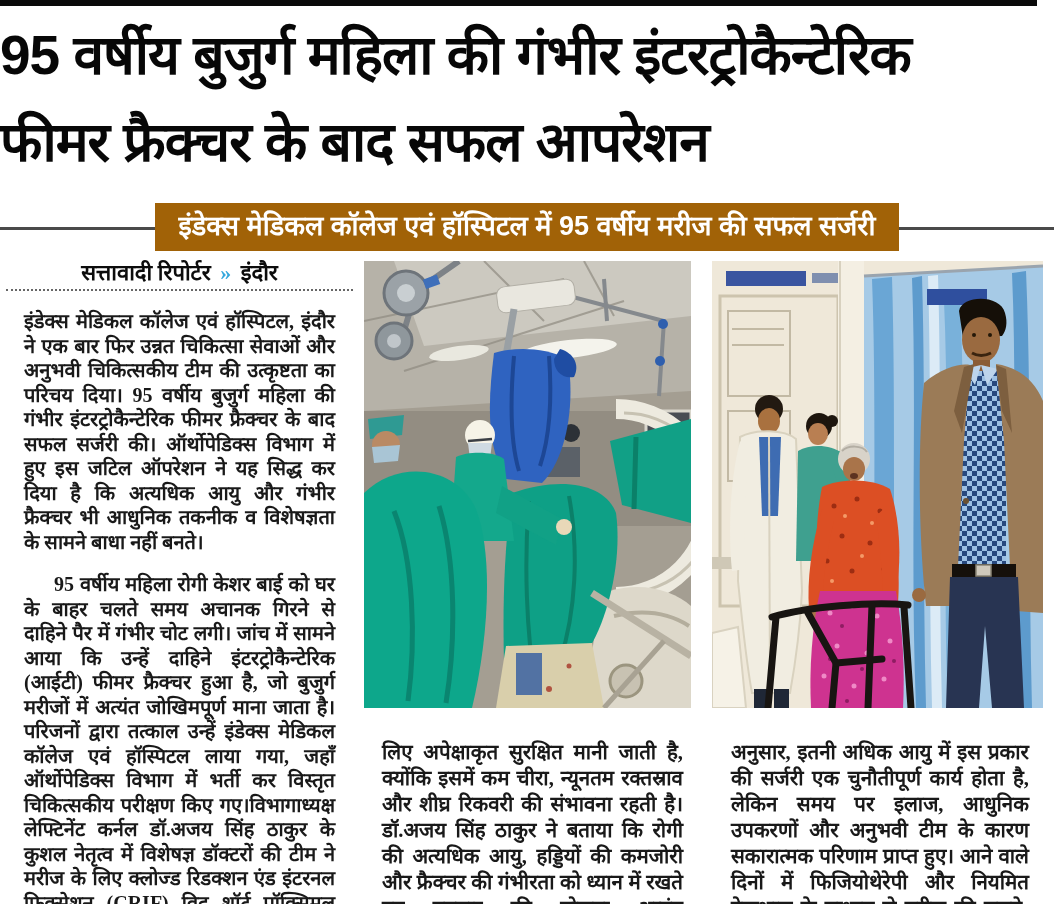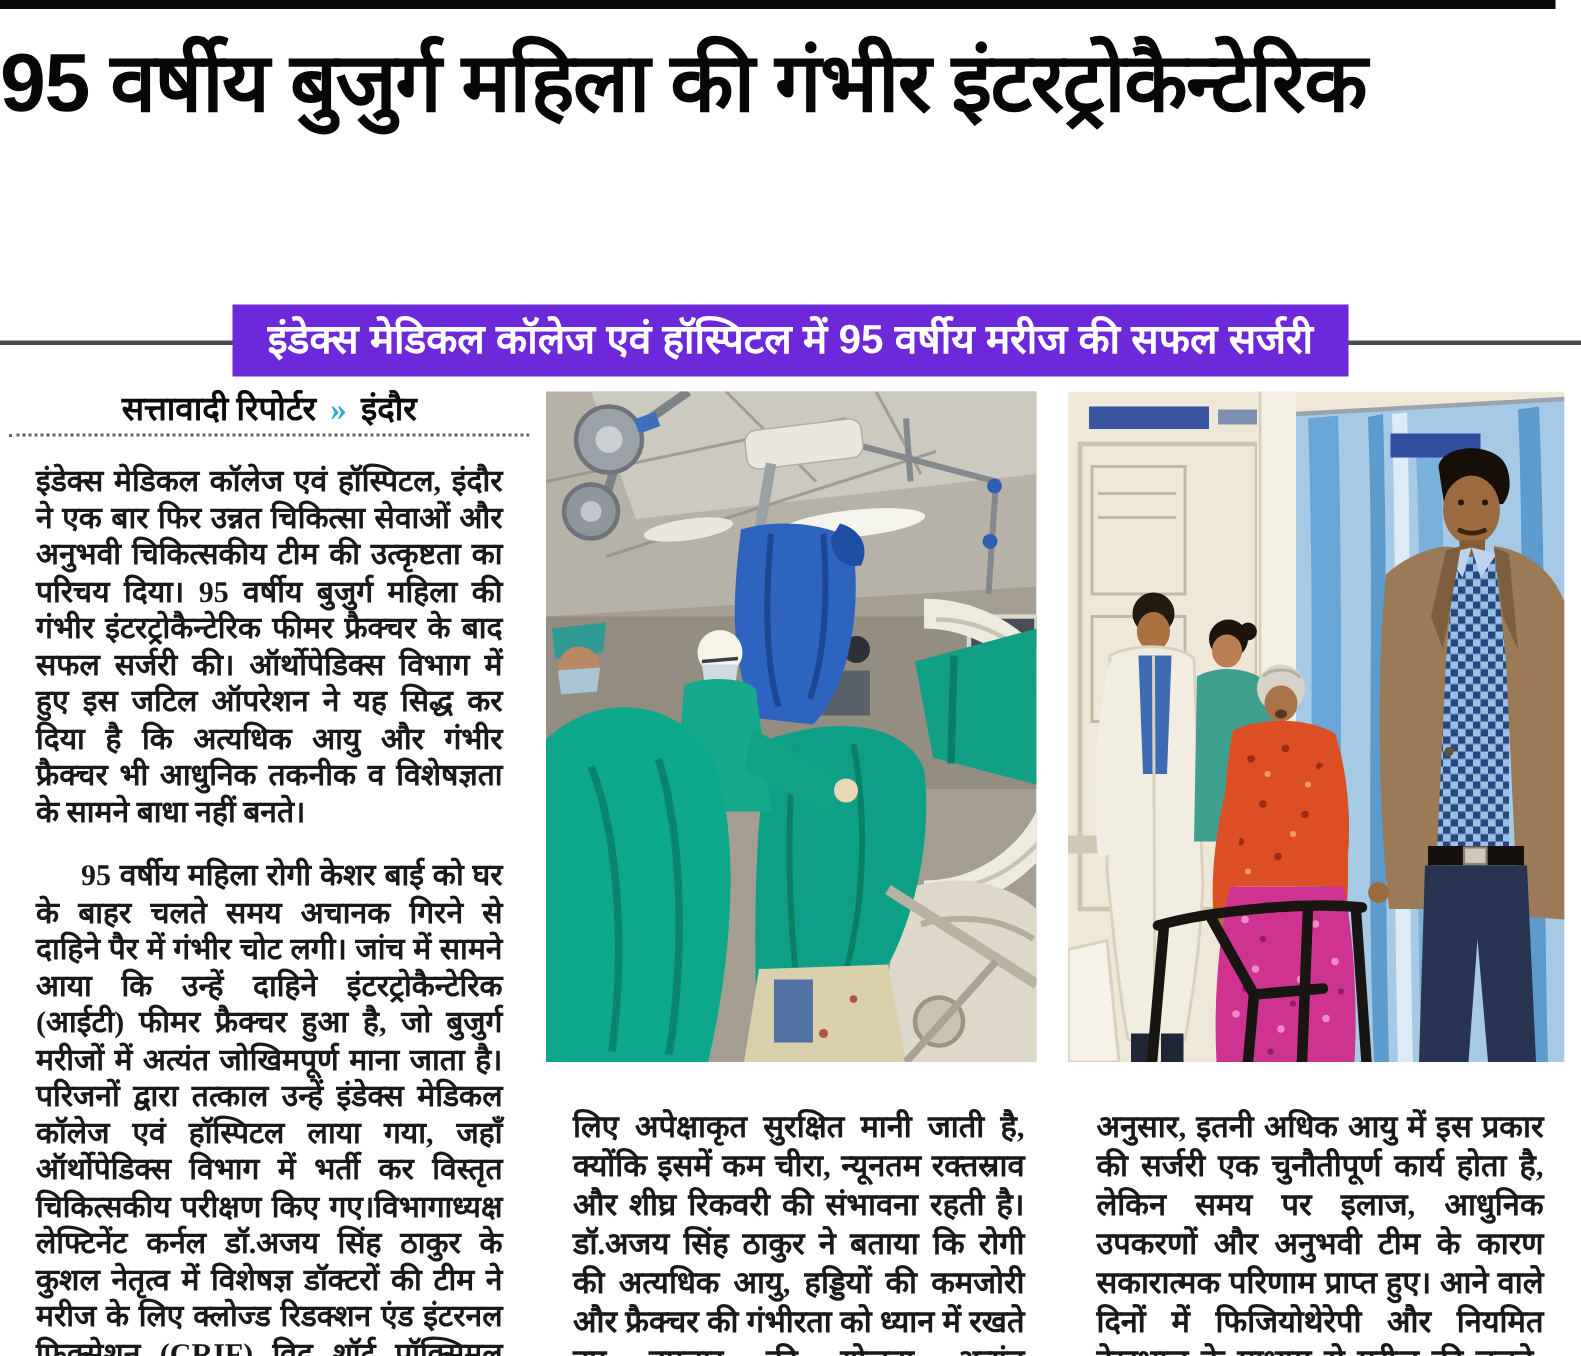--- a/index.html
+++ b/index.html
@@ -68,6 +68,7 @@
 
   <h1 class="headline">
     <span class="hl-line">95 वर्षीय बुजुर्ग महिला की गंभीर इंटरट्रोकैन्टेरिक</span>
+    <span class="hl-line">फीमर फ्रैक्चर के बाद सफल आपरेशन</span>
   </h1>
 
   <div class="subhead-band">

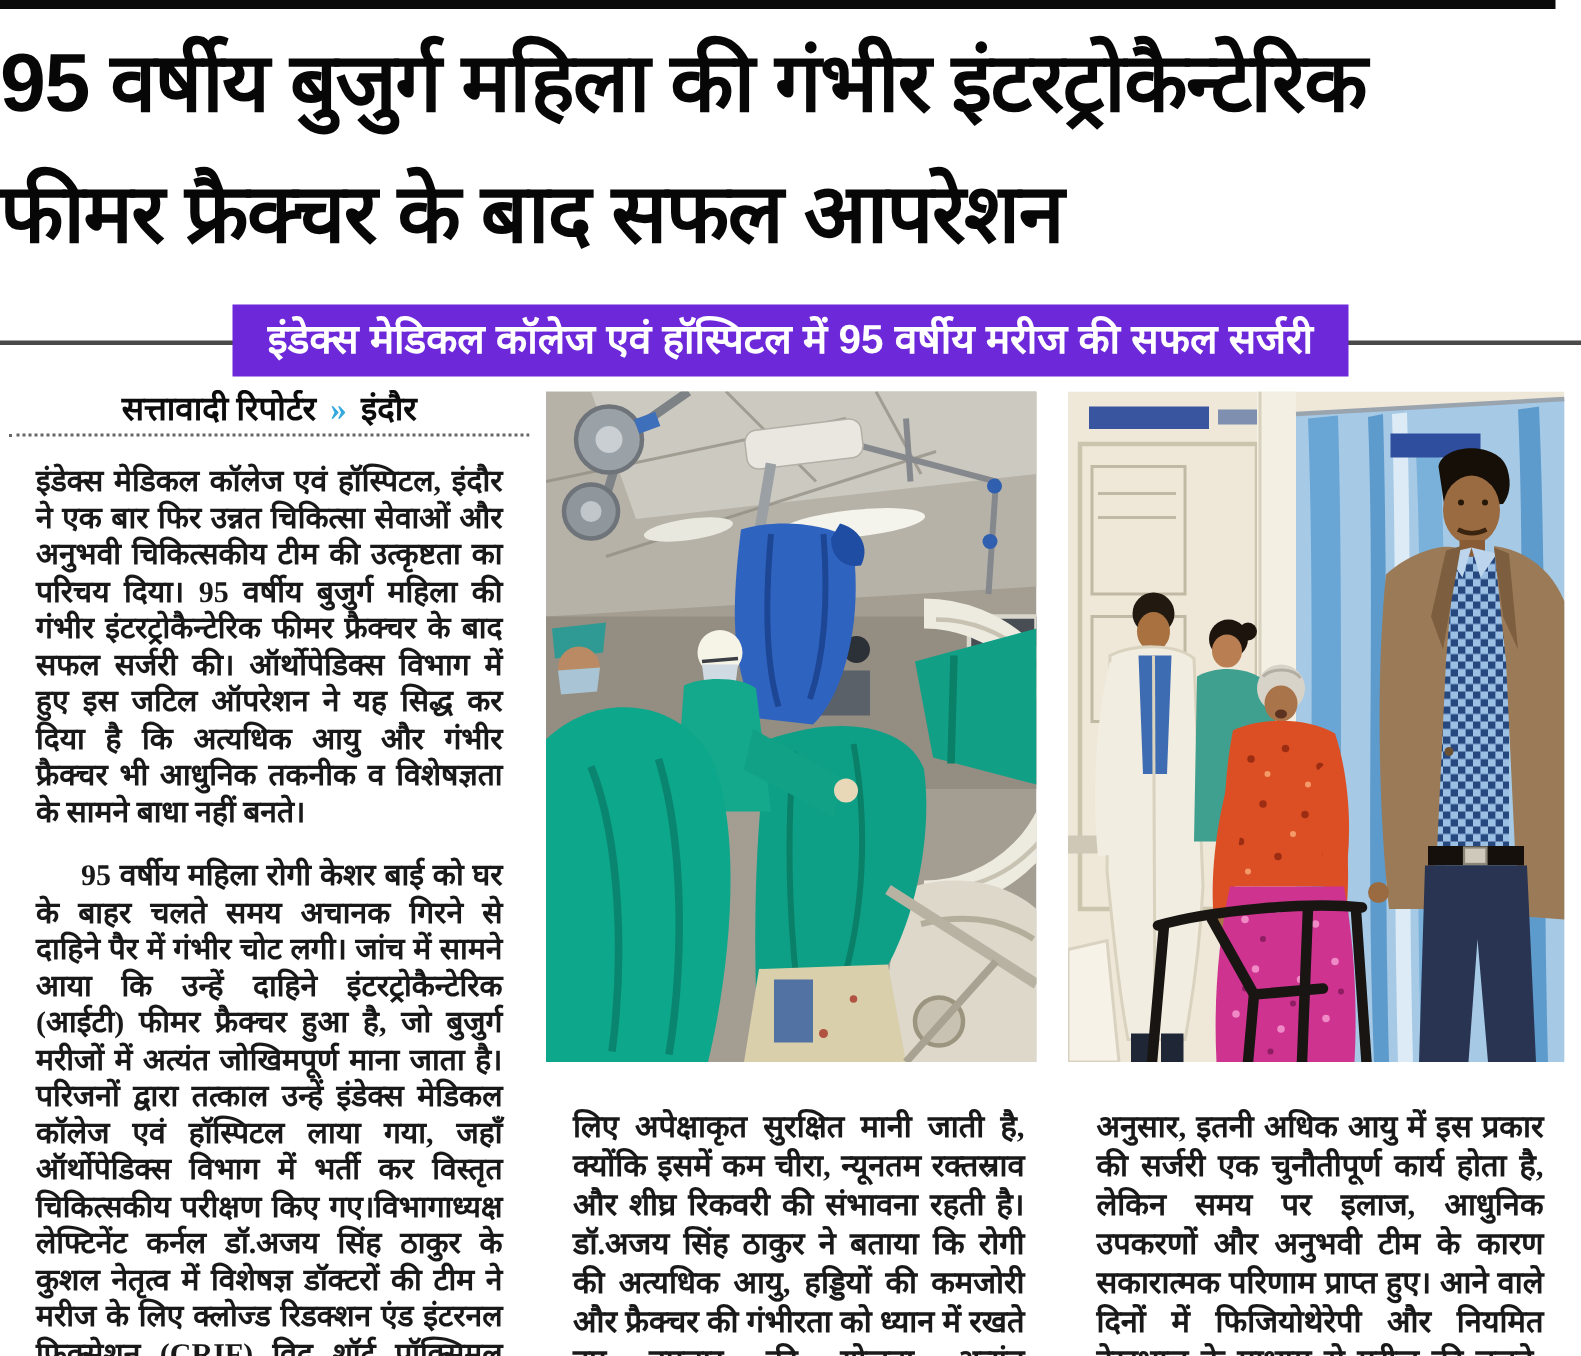--- a/index.html
+++ b/index.html
@@ -31,7 +31,7 @@
   }
   .subhead-box{
     position:relative;display:table;margin:0 auto;
-    background:#6d28d9;color:#ffffff;
+    background:#a16207;color:#ffffff;
     font-family:"Liberation Sans","DejaVu Sans",sans-serif;
     font-weight:700;font-size:27px;line-height:31px;
     padding:8px 24px 9px 24px;

